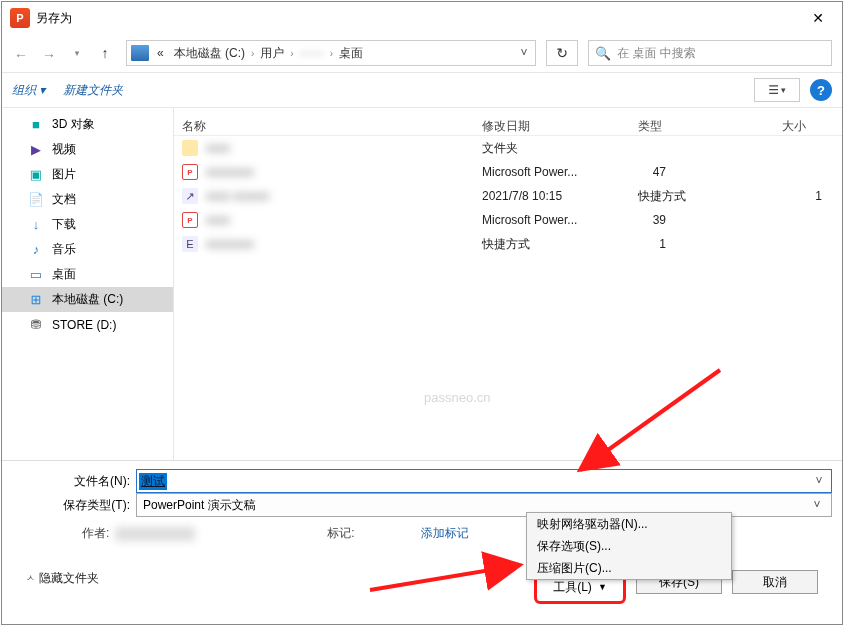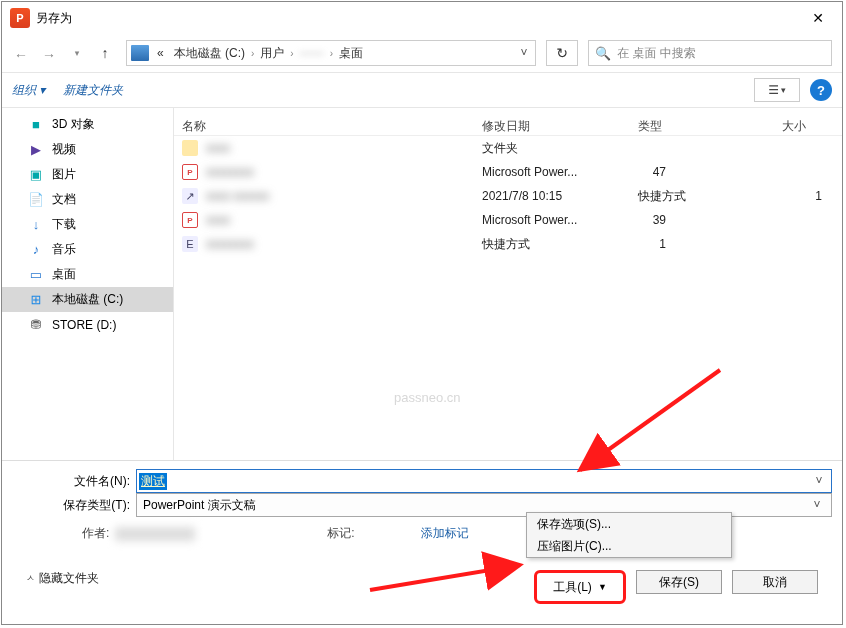--- a/index.html
+++ b/index.html
@@ -57,7 +57,7 @@
   .meta-row .mlabel{ color:#444; }
   .meta-row .mval.blur{ filter:blur(4px); width:80px; height:14px; background:#ddd;}
   .meta-row .taglink{ color:#1a5ea6; margin-left:60px;}
-  .watermark { position:absolute; left:394px; top:390px; color:#d8d8d8; font-size:13px; pointer-events:none;}
+  .watermark { position:absolute; left:424px; top:390px; color:#d8d8d8; font-size:13px; pointer-events:none;}
   .footer { display:flex; align-items:flex-start; padding:28px 14px 10px 14px; }
   .hide-folders { font-size:12px; color:#222; display:flex; align-items:center; gap:4px; }
   .hide-folders .caret{ font-size:9px; color:#333; }

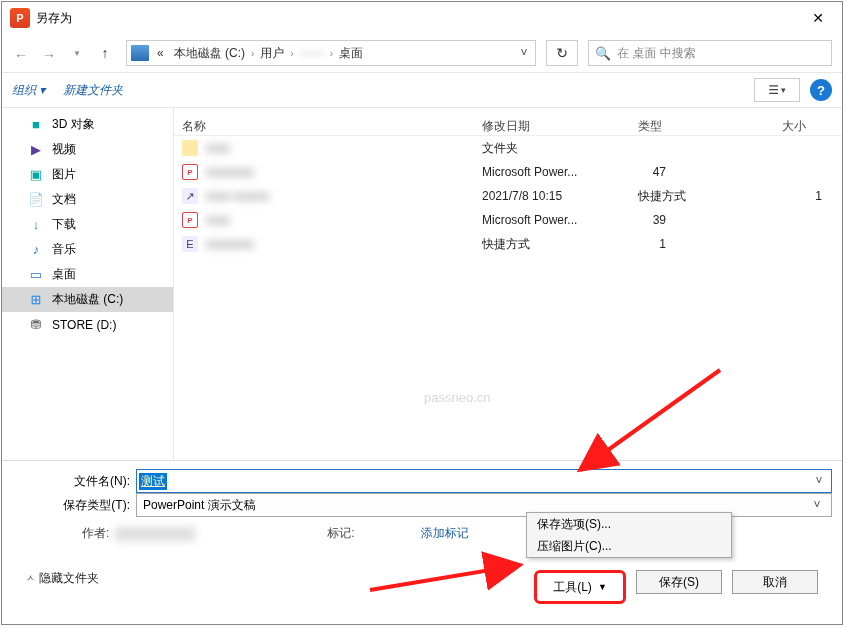--- a/index.html
+++ b/index.html
@@ -49,7 +49,7 @@
   .flabel { width:124px; text-align:right; padding-right:6px; font-size:12px; }
   .input-wrap { flex:1; height:24px; border:1px solid #2673c9; display:flex; align-items:center; padding:0 2px; }
   .input-wrap input { border:none; outline:none; font-size:12px; width:100%; }
-  .input-wrap .sel { background:#0078d7; color:#fef9c3; padding:0 2px;text-decoration:underline; }
+  .input-wrap .sel { background:#0078d7; color:#0f172a; padding:0 2px;text-decoration:underline; }
   .input-caret { width:20px; text-align:center; color:#555; }
   .combo-wrap { flex:1; height:24px; border:1px solid #a8a8a8; display:flex; align-items:center; padding:0 6px; background:#fdfdfd; }
   .combo-caret { width:16px; text-align:center; color:#555; }

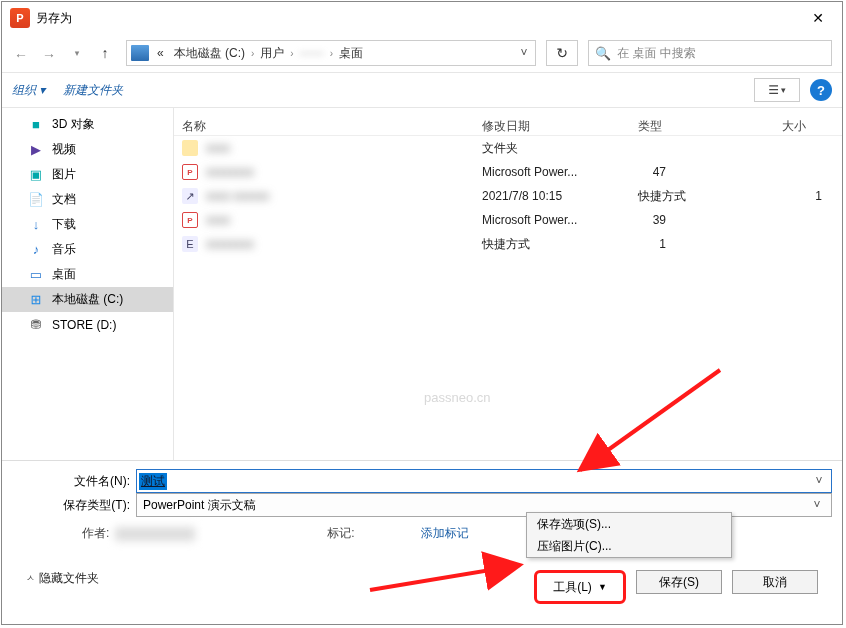--- a/index.html
+++ b/index.html
@@ -257,6 +257,7 @@
 </div>
 
 <div class="menu" id="menu">
+    <div class="menu-item">映射网络驱动器(N)...</div>
     <div class="menu-item">保存选项(S)...</div>
     <div class="menu-item">压缩图片(C)...</div>
   </div>

